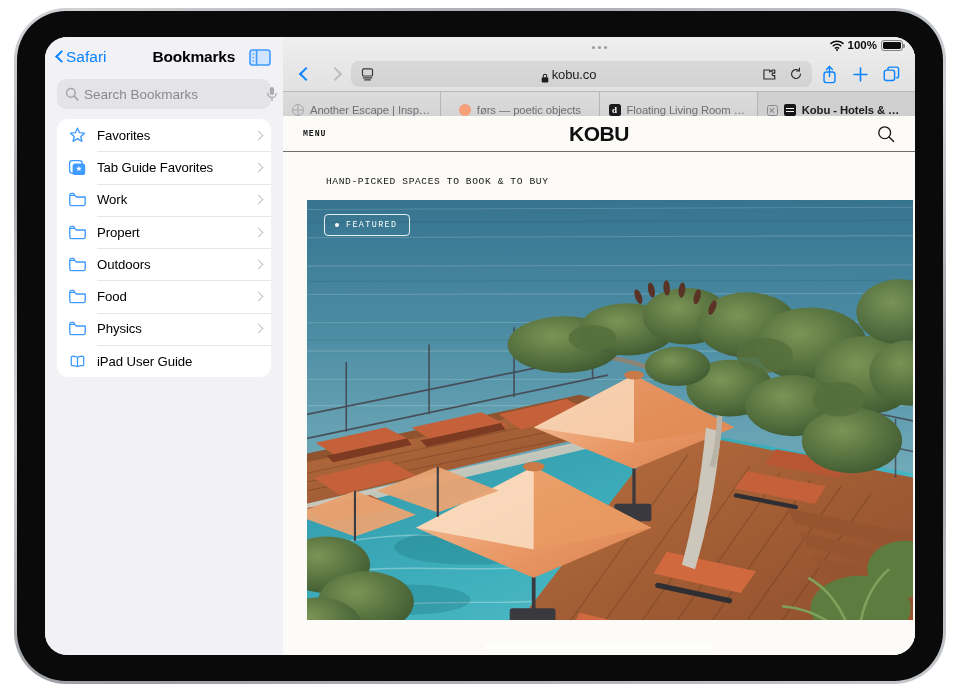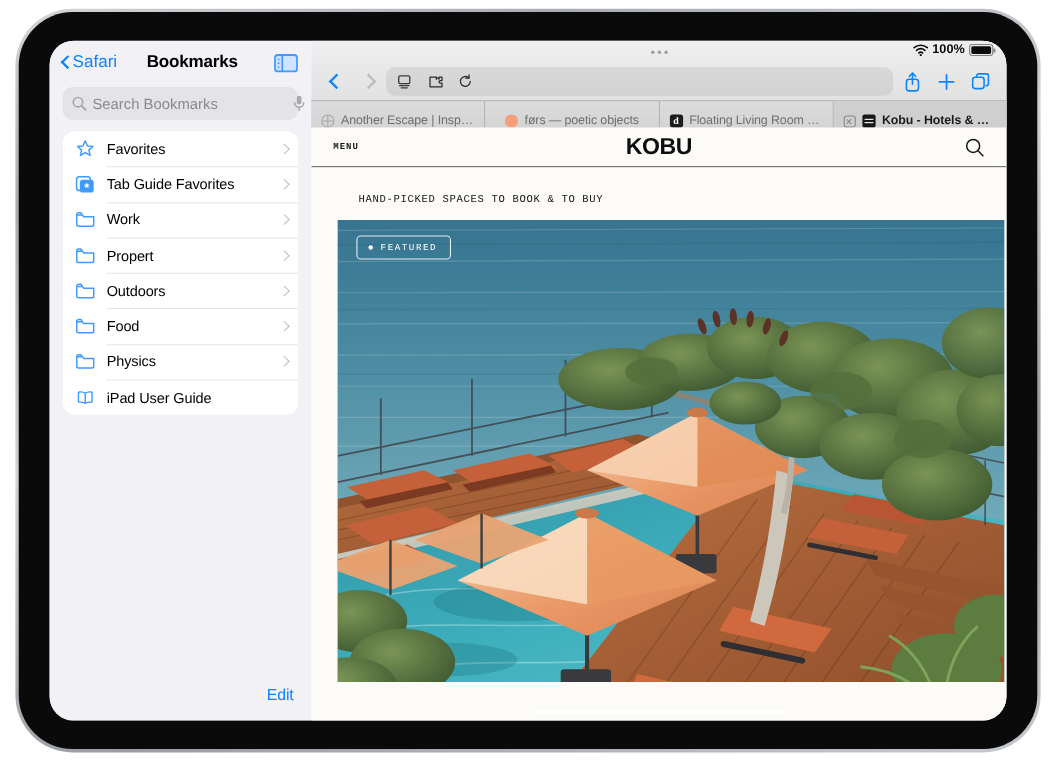--- a/index.html
+++ b/index.html
@@ -84,10 +84,11 @@
     transform: rotate(45deg);
   }
   .nav-title {
-    flex: 1; text-align: center;
+    flex: 1; text-align: left;
     font-size: 15.5px; font-weight: 700; color: #000;
     letter-spacing: -0.2px;
     margin-left: -6px;
+    padding-left: 48px;
   }
   .sidebar-toggle {
     width: 22px; height: 17px; flex: none; cursor: pointer;

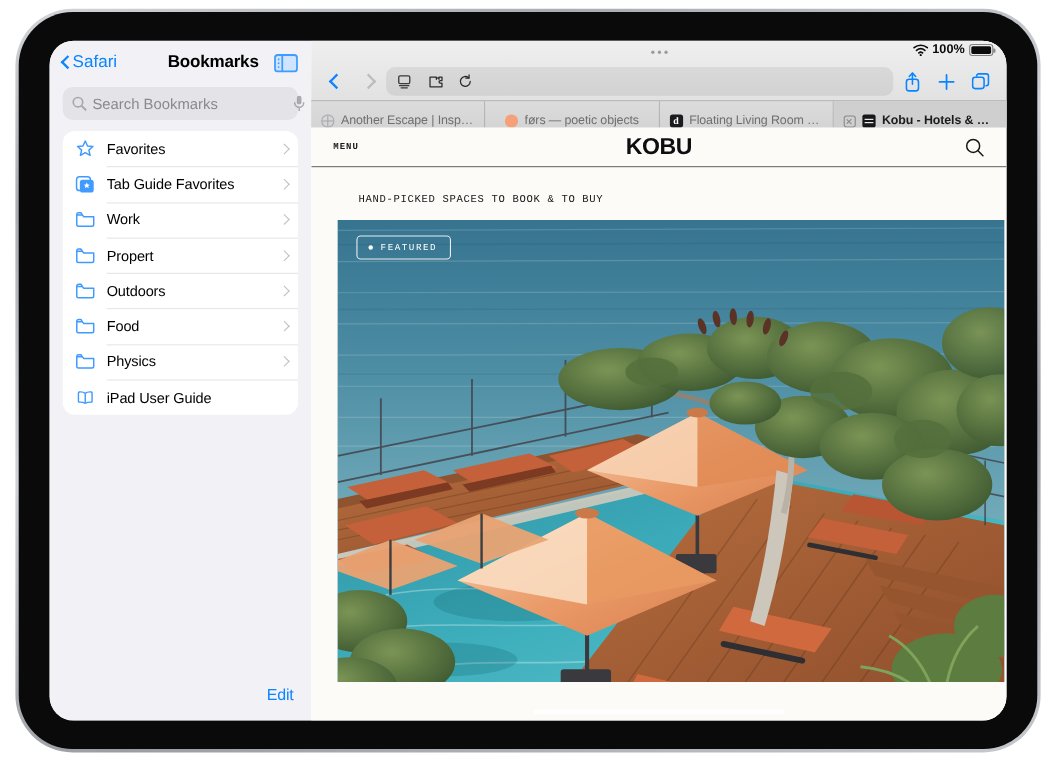--- a/index.html
+++ b/index.html
@@ -582,6 +582,15 @@
                     <line x1="3.4" y1="10.6" x2="12.6" y2="10.6" stroke="#3a3a3c" stroke-width="1.3" stroke-linecap="round"></line>
                     <line x1="5" y1="12.8" x2="11" y2="12.8" stroke="#3a3a3c" stroke-width="1.3" stroke-linecap="round"></line>
                   </svg>
+                </div>
+                <div class="url-center">
+                  <span class="lock-ic">
+                    <svg viewBox="0 0 8 10" width="8" height="10">
+                      <rect x=".7" y="4.2" width="6.6" height="5.2" rx="1.2" fill="#1c1c1e"></rect>
+                      <path d="M2.3 4.2V2.9a1.7 1.7 0 0 1 3.4 0v1.3" fill="none" stroke="#1c1c1e" stroke-width="1.05"></path>
+                    </svg>
+                  </span>
+                  <span class="url-text">kobu.co</span>
                 </div>
                 <div class="url-right">
                   <div class="url-btn">

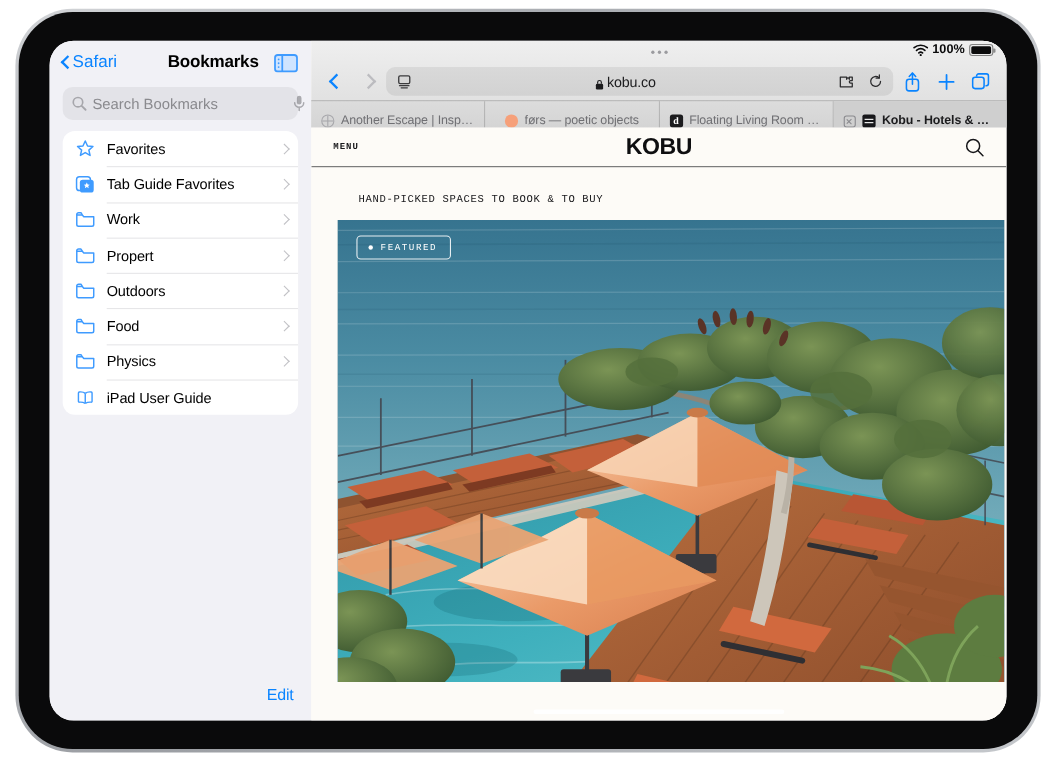--- a/index.html
+++ b/index.html
@@ -536,9 +536,6 @@
           </div>
 
           <div class="sidebar-spacer"></div>
-          <div class="sidebar-footer">
-            <span class="edit-btn">Edit</span>
-          </div>
         </aside>
 
         <main class="browser">

